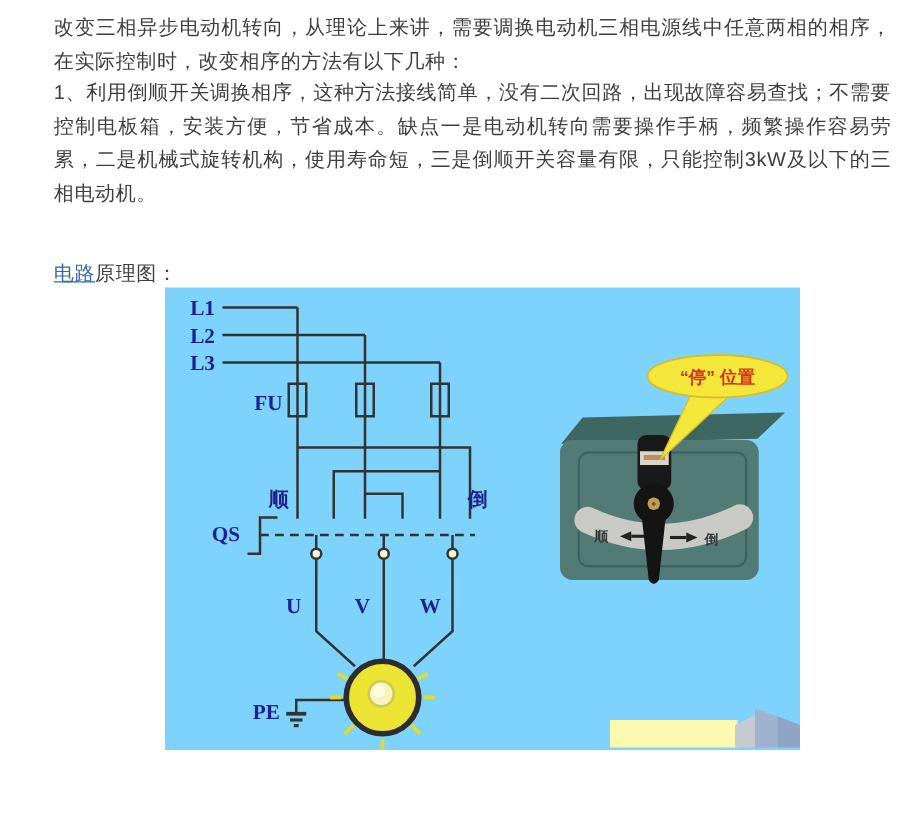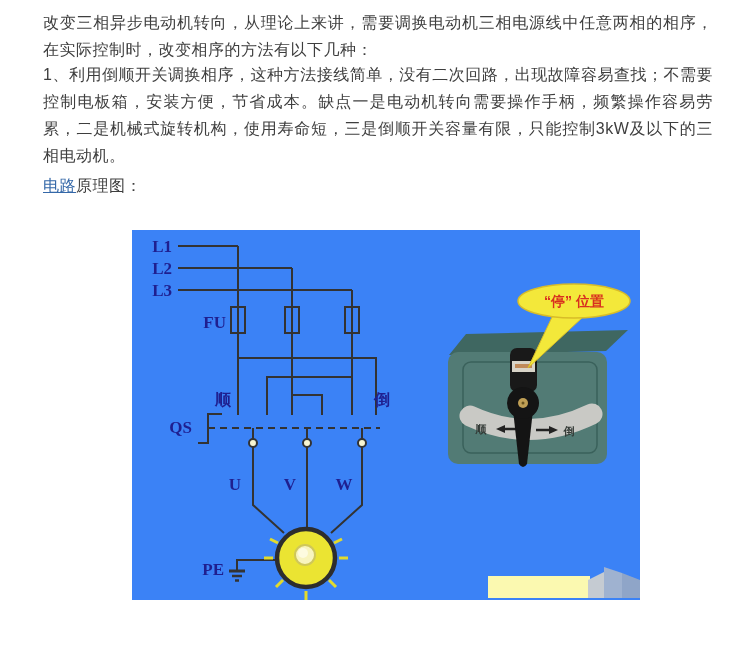--- a/index.html
+++ b/index.html
@@ -23,7 +23,7 @@
 
   <p class="para" style="top:61px">1、利用倒顺开关调换相序，这种方法接线简单，没有二次回路，出现故障容易查找；不需要控制电板箱，安装方便，节省成本。缺点一是电动机转向需要操作手柄，频繁操作容易劳累，二是机械式旋转机构，使用寿命短，三是倒顺开关容量有限，只能控制3kW及以下的三相电动机。</p>
 
-  <p class="para caption" style="top:172px"><a>电路</a><span>原理图：</span></p>
+  <p class="para caption" style="top:206px"><a>电路</a><span>原理图：</span></p>
 
   <div class="figure">
     <svg width="508" height="370" viewBox="0 0 508 370">

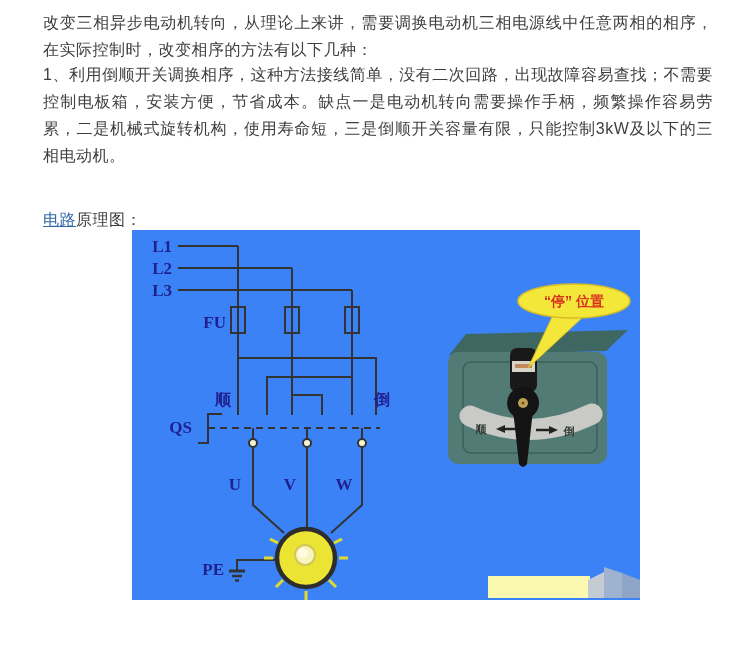--- a/index.html
+++ b/index.html
@@ -8,7 +8,7 @@
   .para{position:absolute;left:43px;width:670px;margin:0;font-size:16px;line-height:27px;
         color:#3e3e3e;text-align:justify;letter-spacing:0.5px;}
   .caption a{color:#3568a8;text-decoration:underline;cursor:pointer;}
-  .figure{position:absolute;left:132px;top:230px;width:508px;height:370px;background:#3b82f6;}
+  .figure{position:absolute;left:132px;top:230px;width:508px;height:370px;background:#7dd3fc;}
   svg text{font-family:"Liberation Sans","DejaVu Sans",sans-serif;}
   .lbl{font-family:"Liberation Serif","DejaVu Serif",serif;font-weight:bold;font-size:17px;fill:#1f1f8f;}
   .cn{font-weight:bold;font-size:16px;fill:#1f1f8f;}

